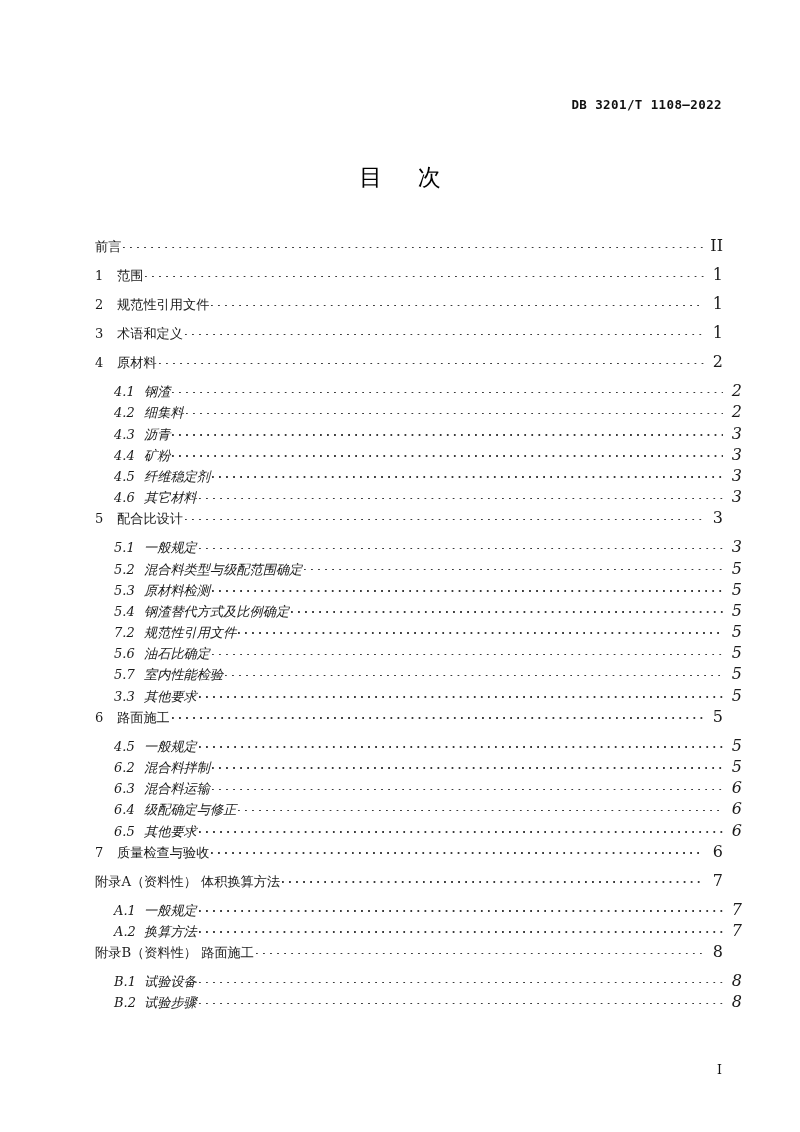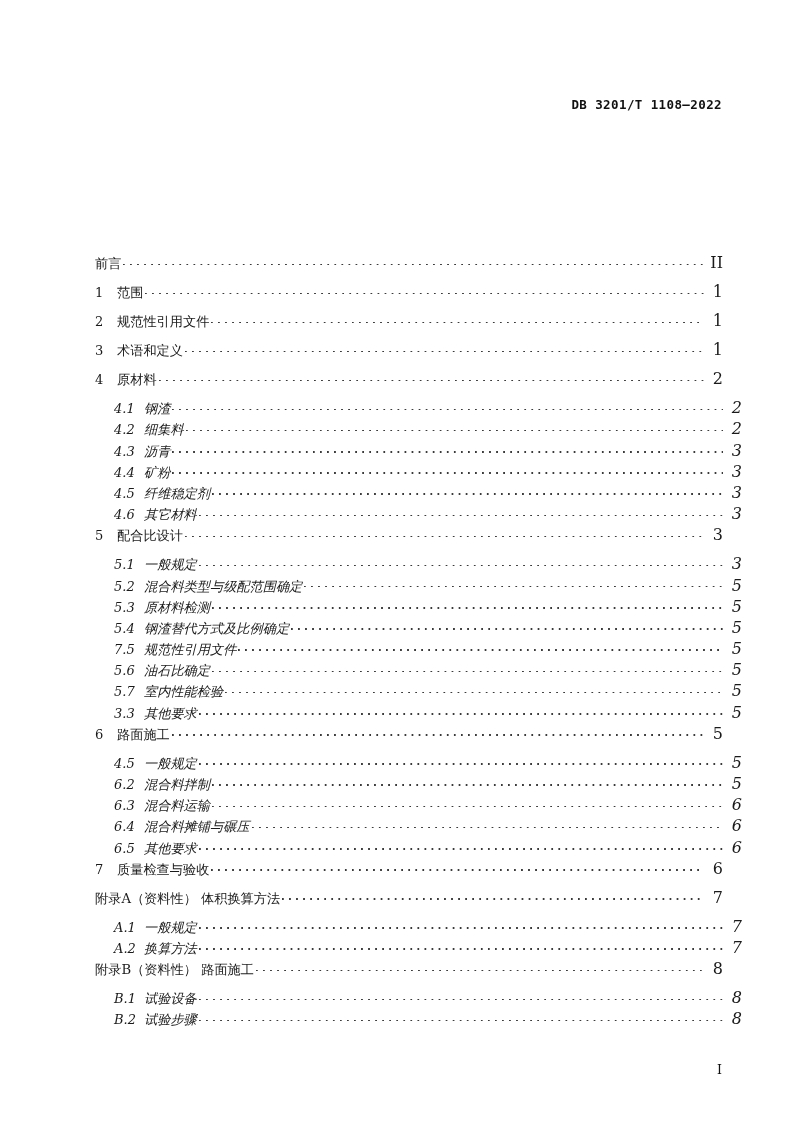--- a/index.html
+++ b/index.html
@@ -125,6 +125,7 @@
 
   <div class="doc-header">DB 3201/T 1108—2022</div>
 
+  <div class="toc-title">目  次</div>
 
   <div class="toc">
       <div class="toc-row lvl1 noname">

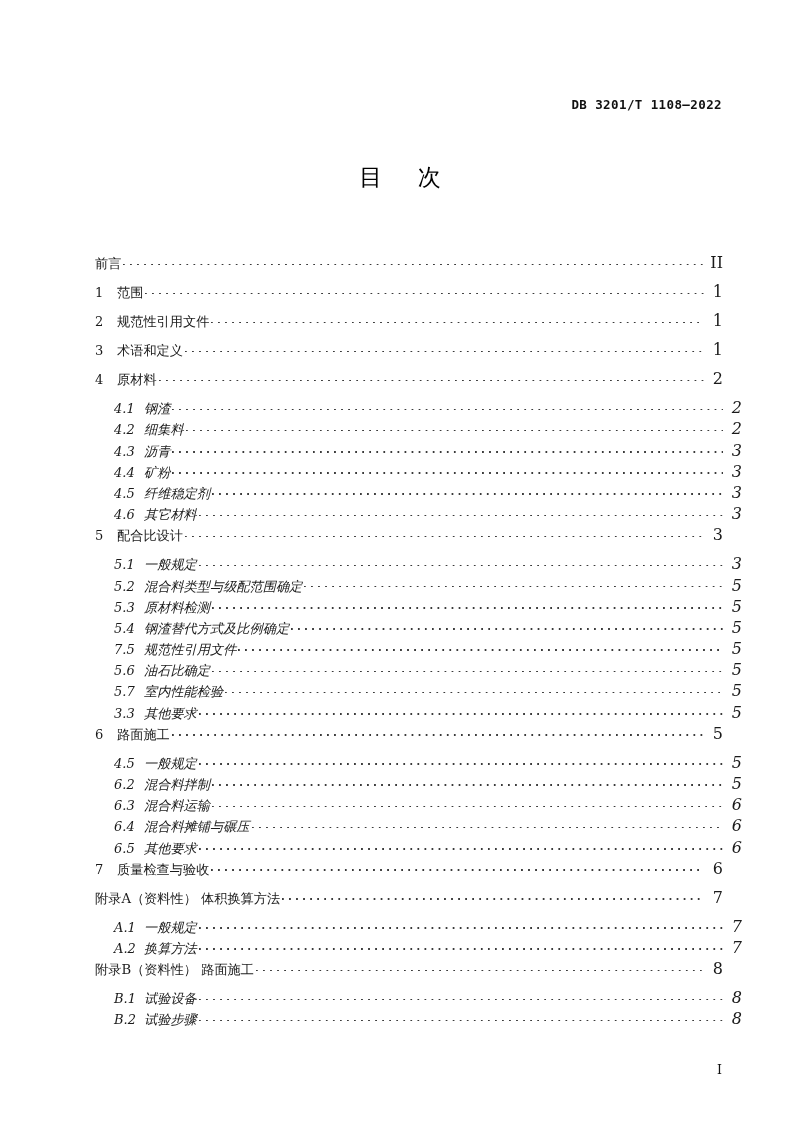--- a/index.html
+++ b/index.html
@@ -47,7 +47,7 @@
   
   .toc {
     position: absolute;
-    top: 255px;
+    top: 238px;
     left: 95px;
     width: 628px;
   }

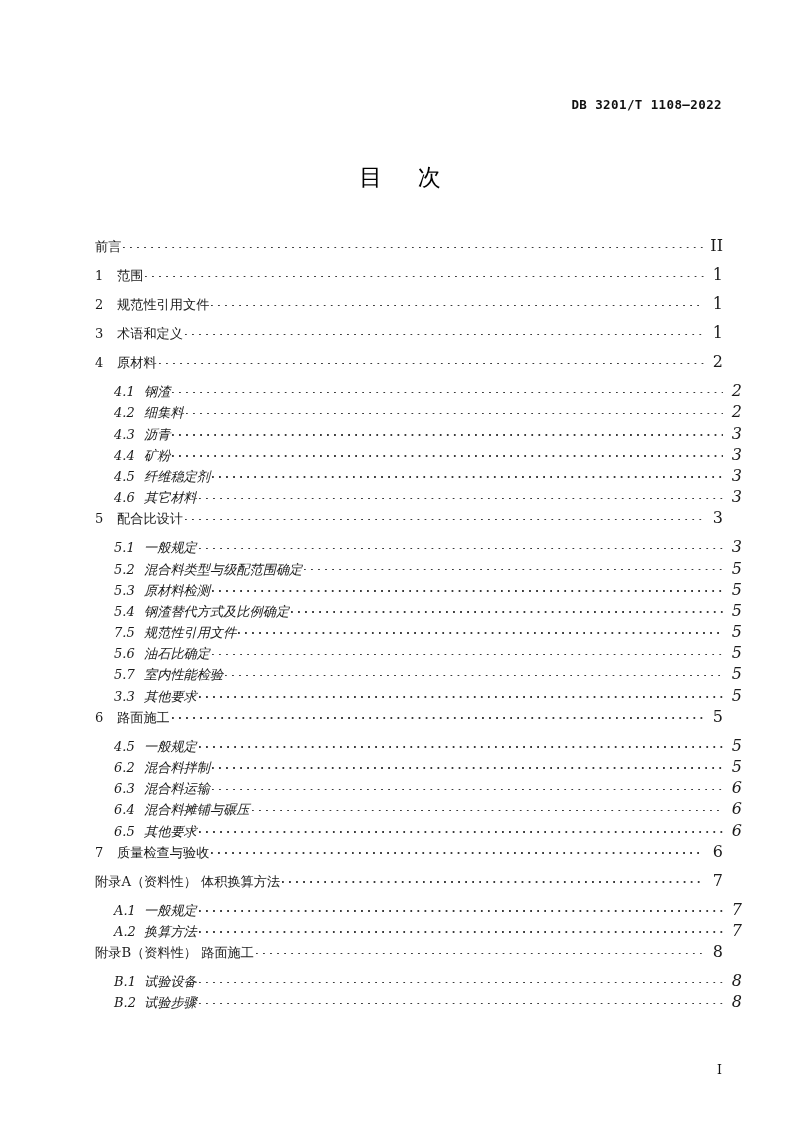--- a/index.html
+++ b/index.html
@@ -225,7 +225,7 @@
         <span class="toc-page">5</span>
       </div>
       <div class="toc-row lvl2">
-        <span class="toc-num">7.5</span>
+        <span class="toc-num">7.2</span>
         <span class="toc-text">规范性引用文件</span>
         <span class="toc-dots"></span>
         <span class="toc-page">5</span>

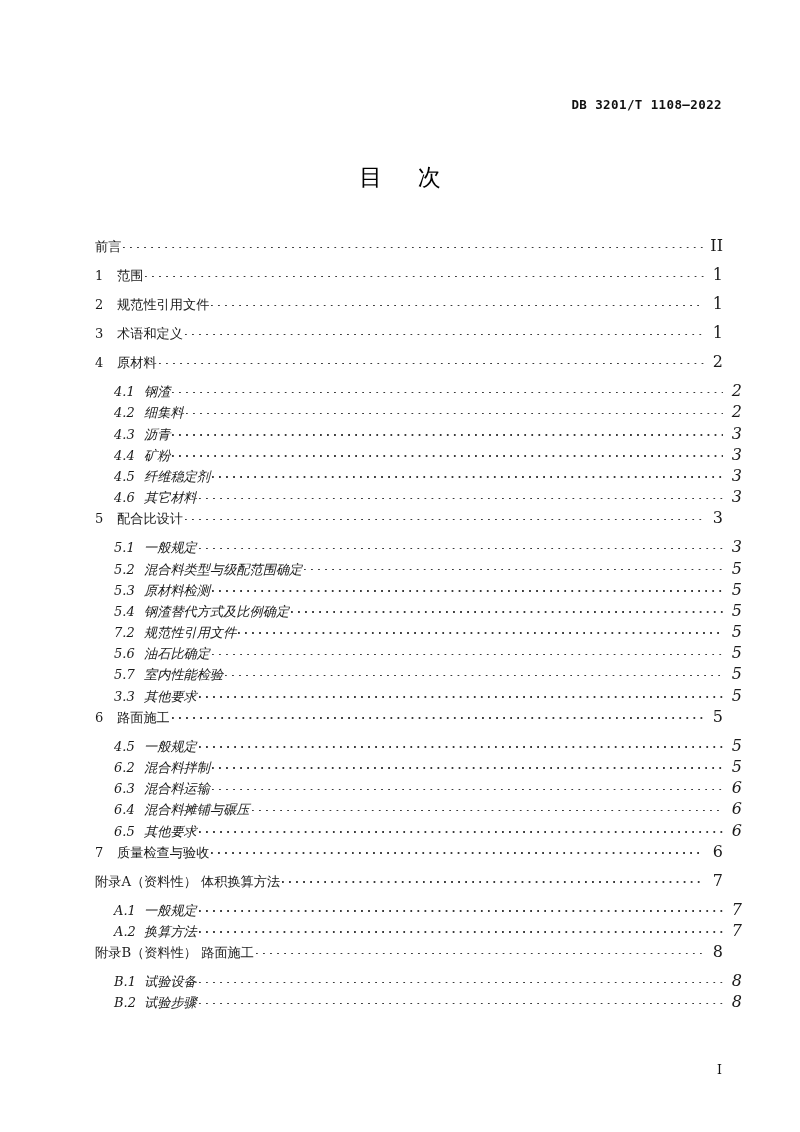--- a/index.html
+++ b/index.html
@@ -274,7 +274,7 @@
       </div>
       <div class="toc-row lvl2">
         <span class="toc-num">6.4</span>
-        <span class="toc-text">混合料摊铺与碾压</span>
+        <span class="toc-text">级配确定与修正</span>
         <span class="toc-dots"></span>
         <span class="toc-page">6</span>
       </div>

